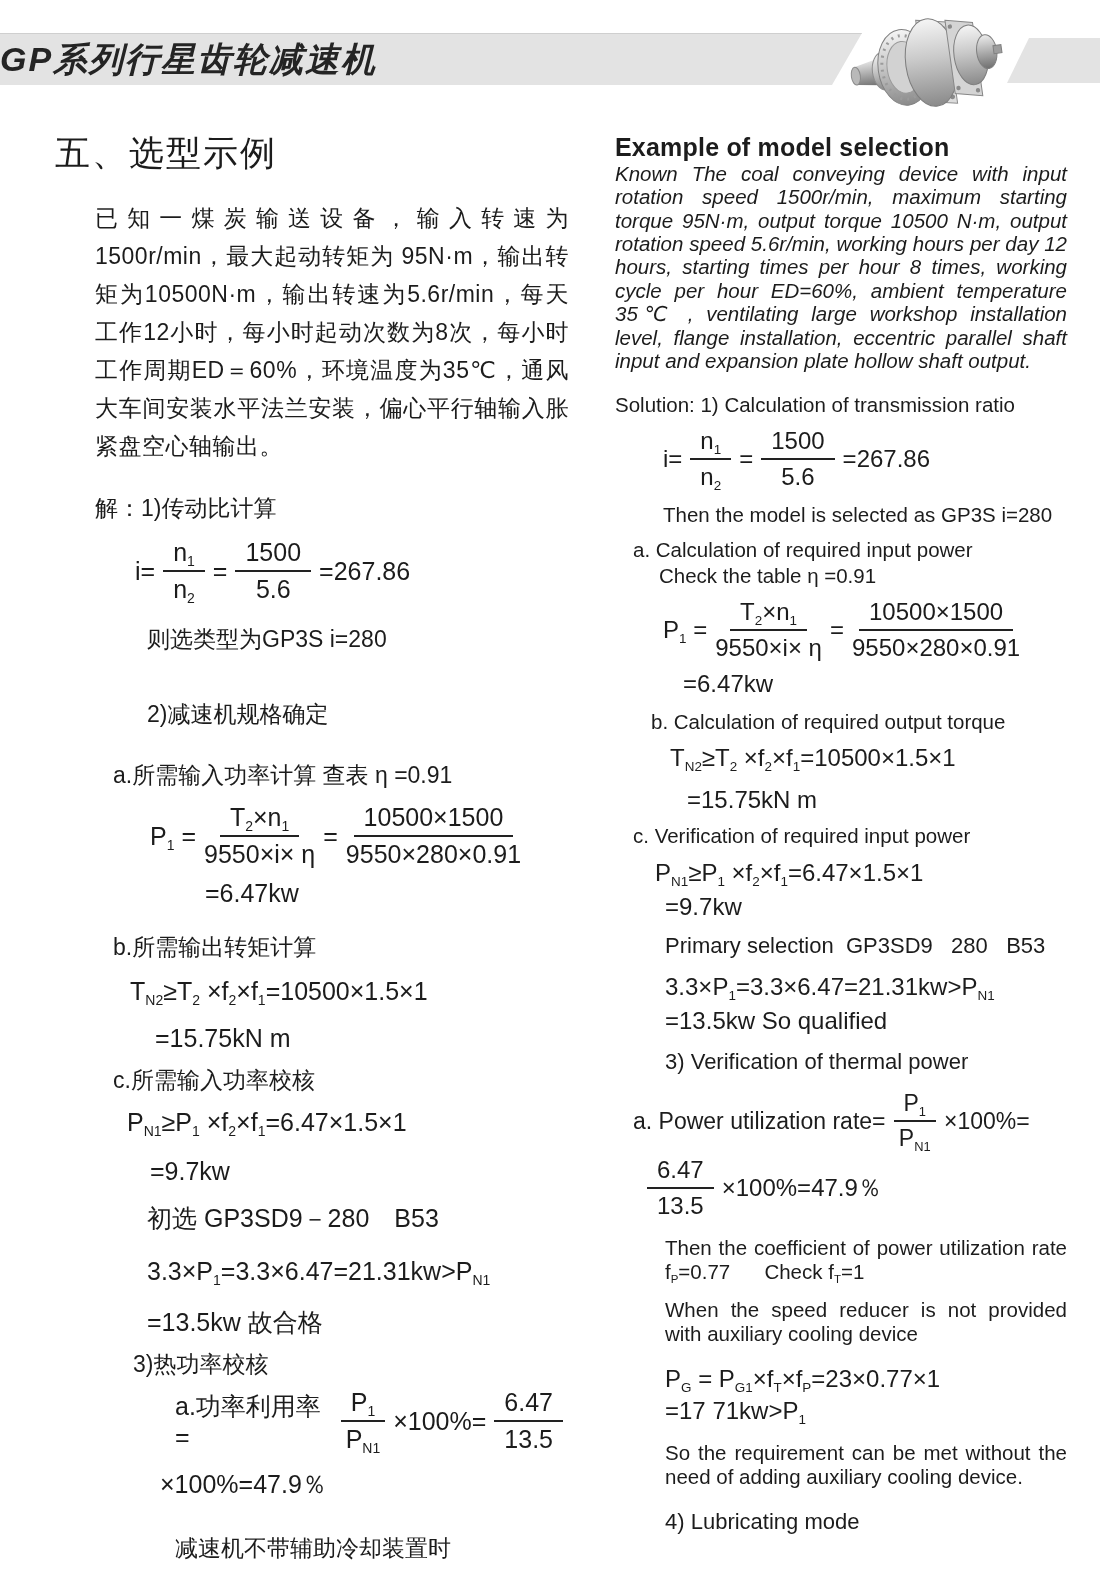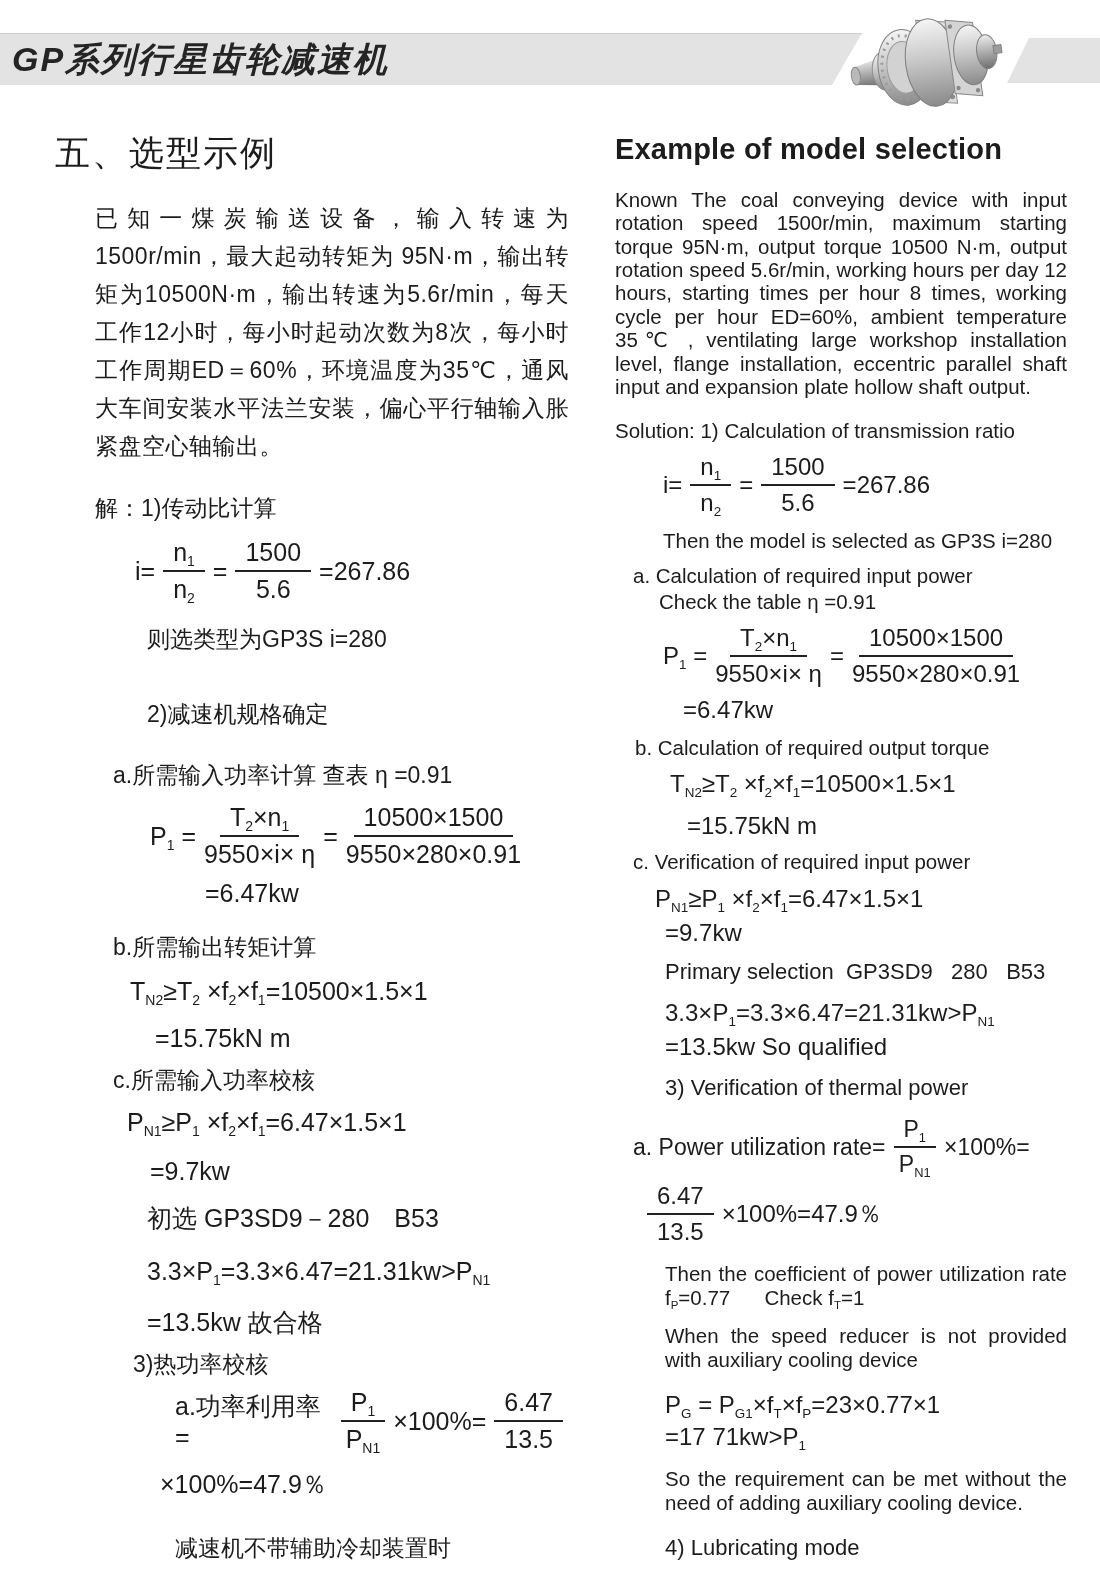--- a/index.html
+++ b/index.html
@@ -11,7 +11,7 @@
         border-top:1px solid #cfcfcf;box-sizing:border-box;
         clip-path:polygon(0 0,100% 0,calc(100% - 30px) 100%,0 100%);}
   .band-title{font-style:italic;font-weight:bold;font-size:34px;line-height:50px;
-        padding-left:12px;letter-spacing:2px;color:#242424;white-space:nowrap;}
+        padding-left:0;letter-spacing:2px;color:#242424;white-space:nowrap;}
   .deco{position:absolute;top:38px;left:1007px;width:93px;height:45px;background:#e3e3e3;
         clip-path:polygon(22px 0,100% 0,100% 100%,0 100%);}
   .gear{position:absolute;top:5px;left:846px;width:164px;height:118px;}

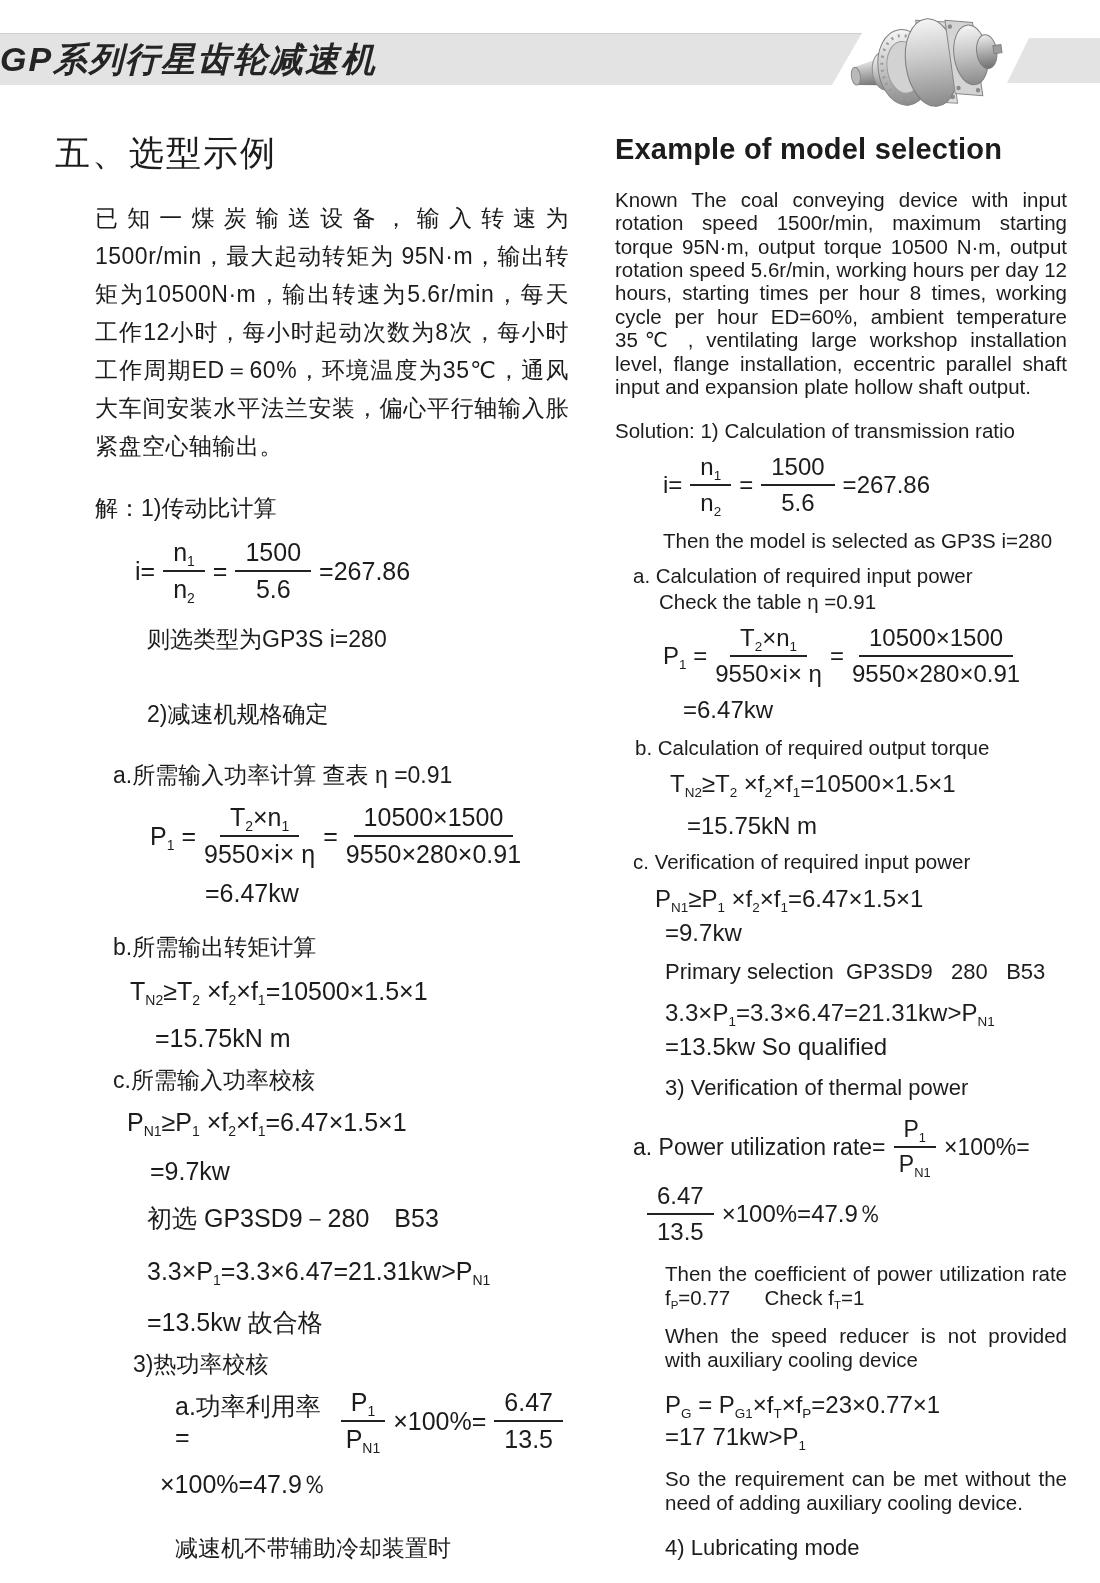--- a/index.html
+++ b/index.html
@@ -23,7 +23,7 @@
   .zh-head{font-size:35px;letter-spacing:2px;}
   .intro-zh{margin:22px 0 0 40px;width:474px;line-height:38px;text-align:justify;letter-spacing:.5px;}
 
-  .r-head{font-size:29px;font-weight:bold;letter-spacing:.2px;}
+  .r-head{font-size:25px;font-weight:bold;letter-spacing:.2px;}
   .intro-en{margin-top:22px;line-height:1.14;text-align:justify;}
   .en{line-height:1.16;}
 

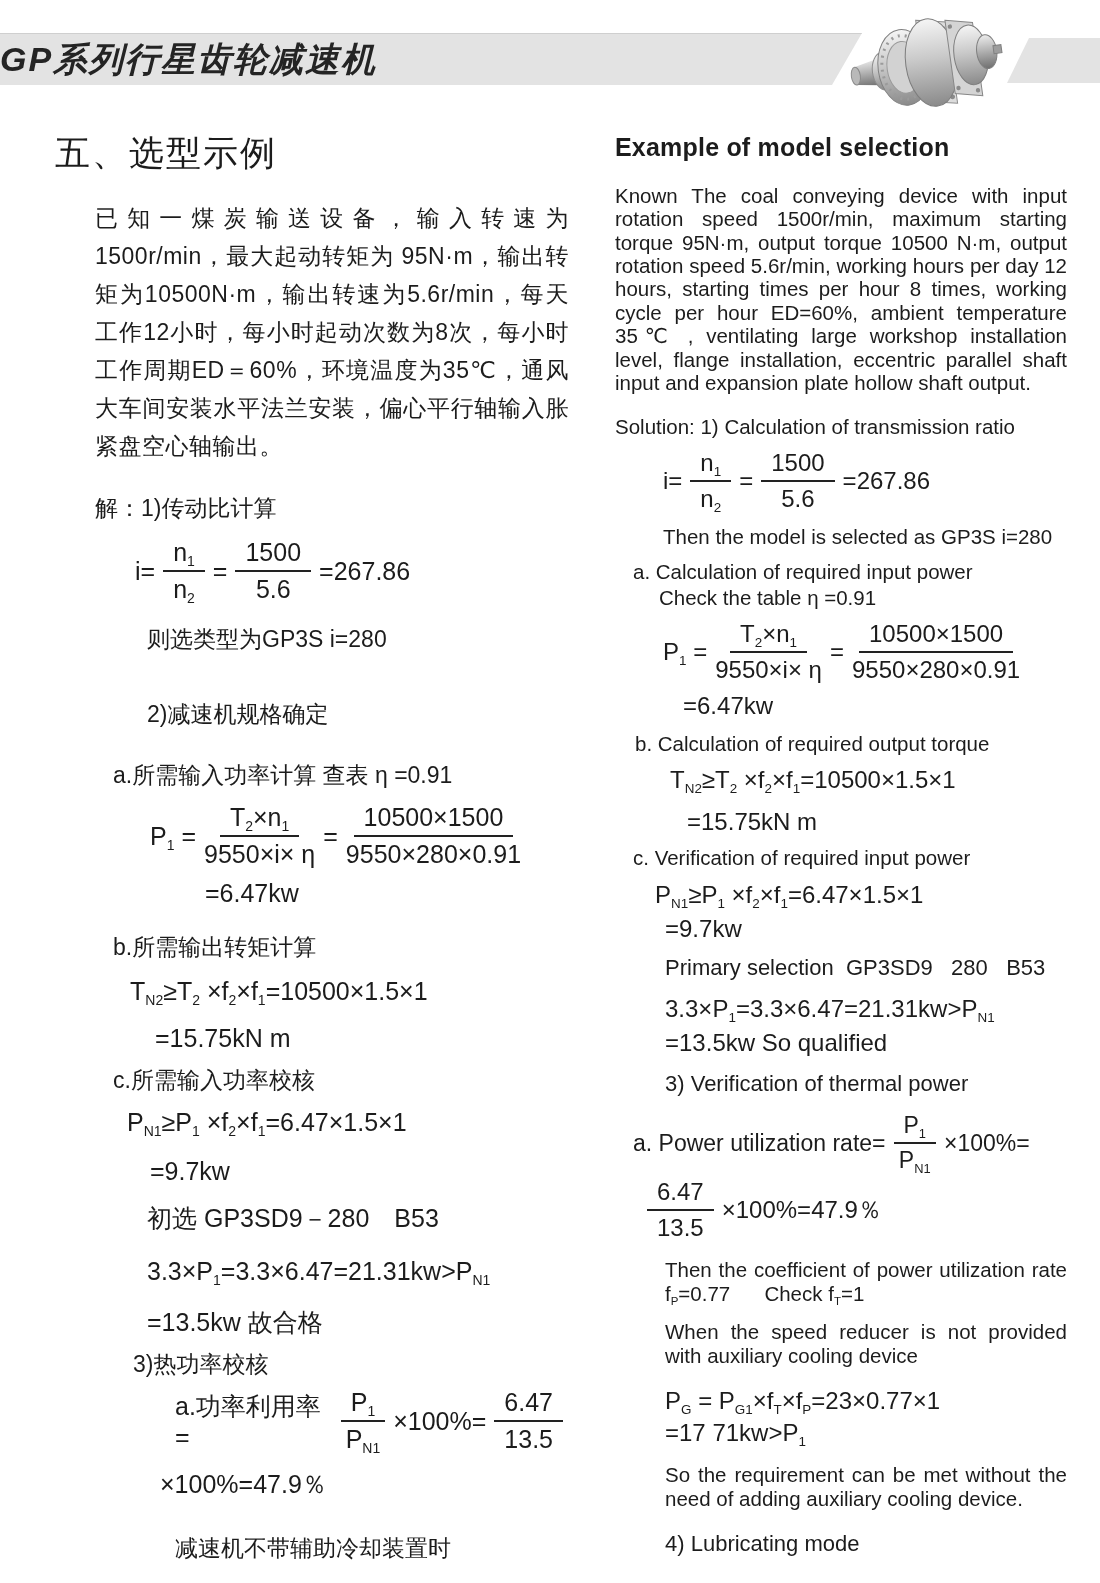--- a/index.html
+++ b/index.html
@@ -24,7 +24,7 @@
   .intro-zh{margin:22px 0 0 40px;width:474px;line-height:38px;text-align:justify;letter-spacing:.5px;}
 
   .r-head{font-size:25px;font-weight:bold;letter-spacing:.2px;}
-  .intro-en{margin-top:22px;line-height:1.14;text-align:justify;}
+  .intro-en{margin-top:0;line-height:1.14;text-align:justify;font-style:italic;}
   .en{line-height:1.16;}
 
   .formula{display:flex;align-items:center;font-size:25px;}

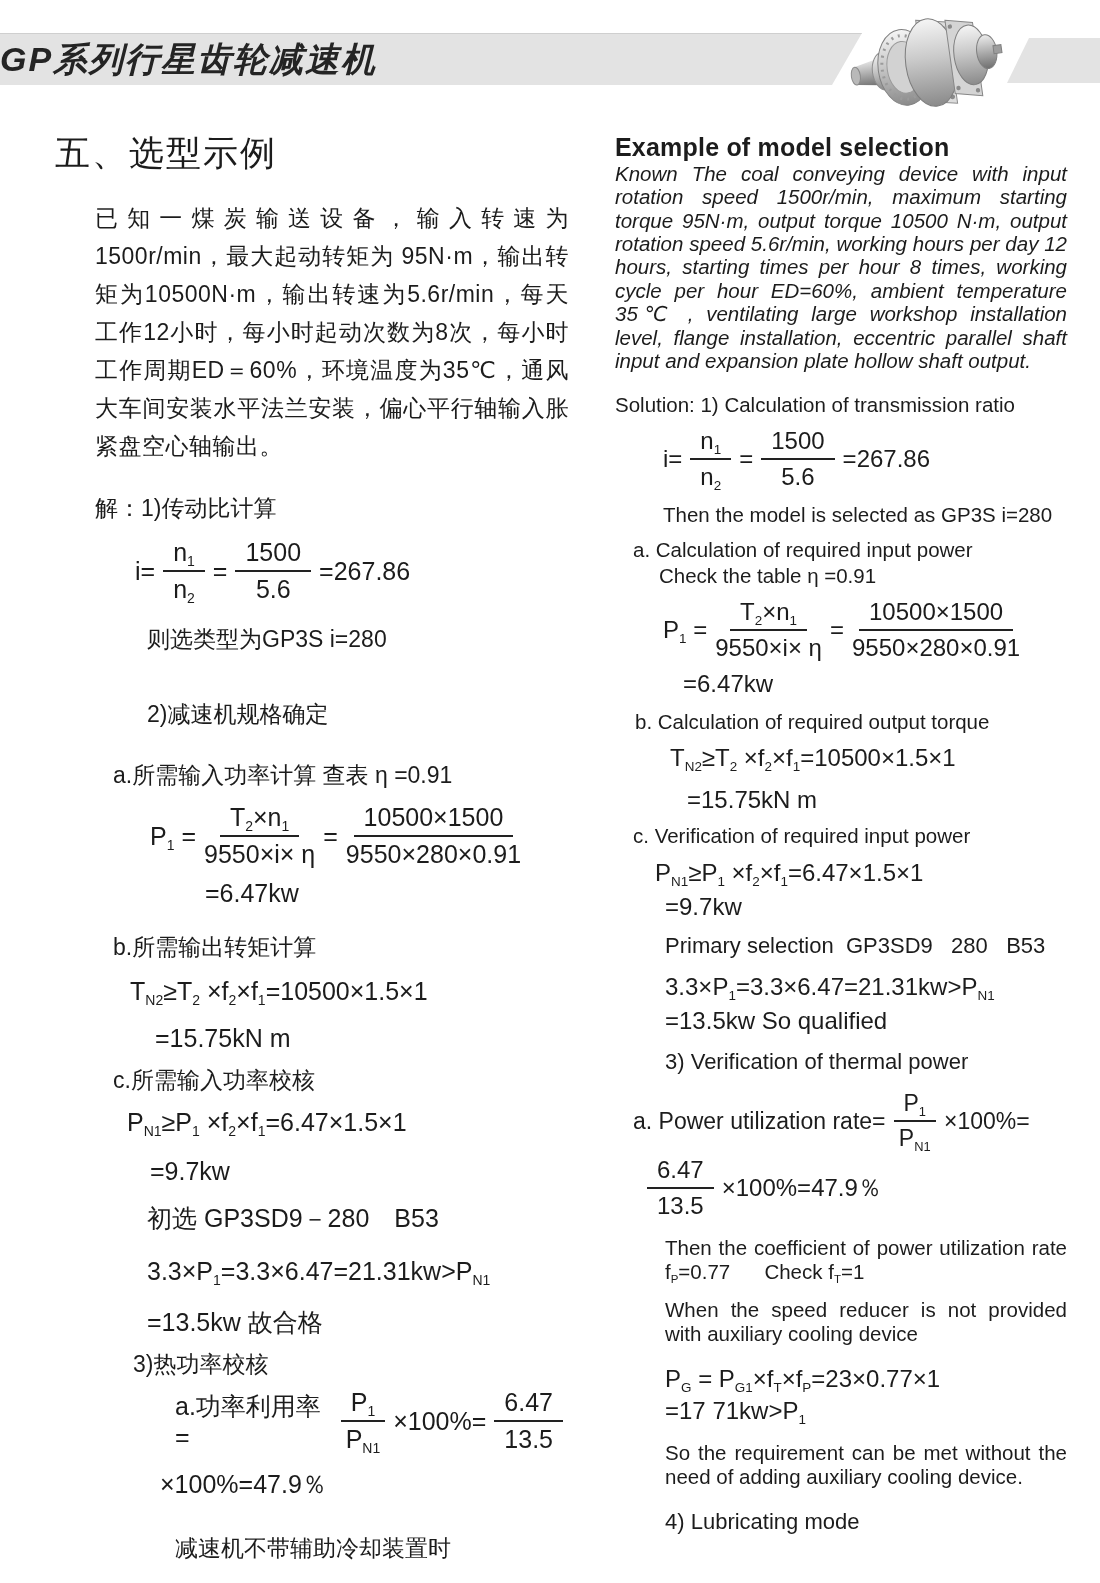--- a/index.html
+++ b/index.html
@@ -207,7 +207,7 @@
 
     <div class="fline-en" style="margin:8px 0 0 68px">=6.47kw</div>
 
-    <div class="en" style="margin:12px 0 0 20px">b. Calculation of required output torque</div>
+    <div class="en" style="margin:12px 0 0 36px">b. Calculation of required output torque</div>
 
     <div class="fline-en" style="margin:10px 0 0 55px">T<sub>N2</sub>≥T<sub>2</sub> ×f<sub>2</sub>×f<sub>1</sub>=10500×1.5×1</div>
 

